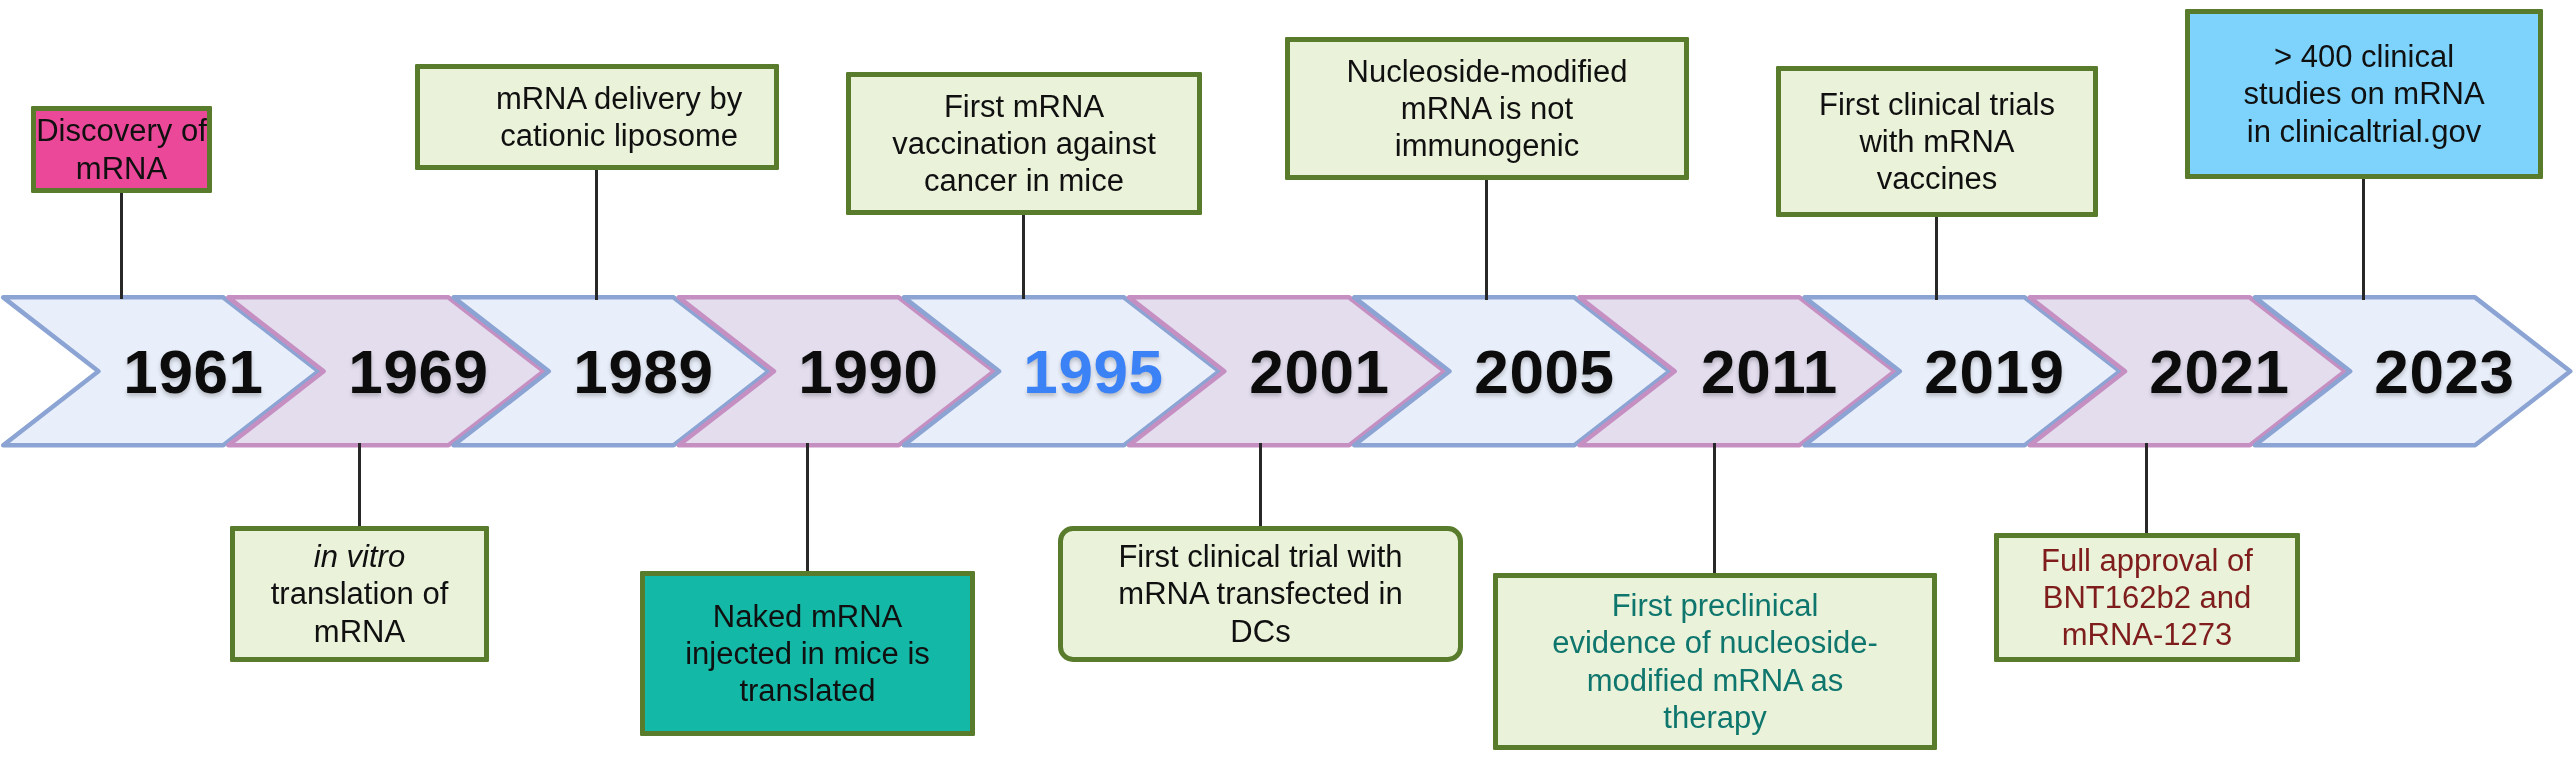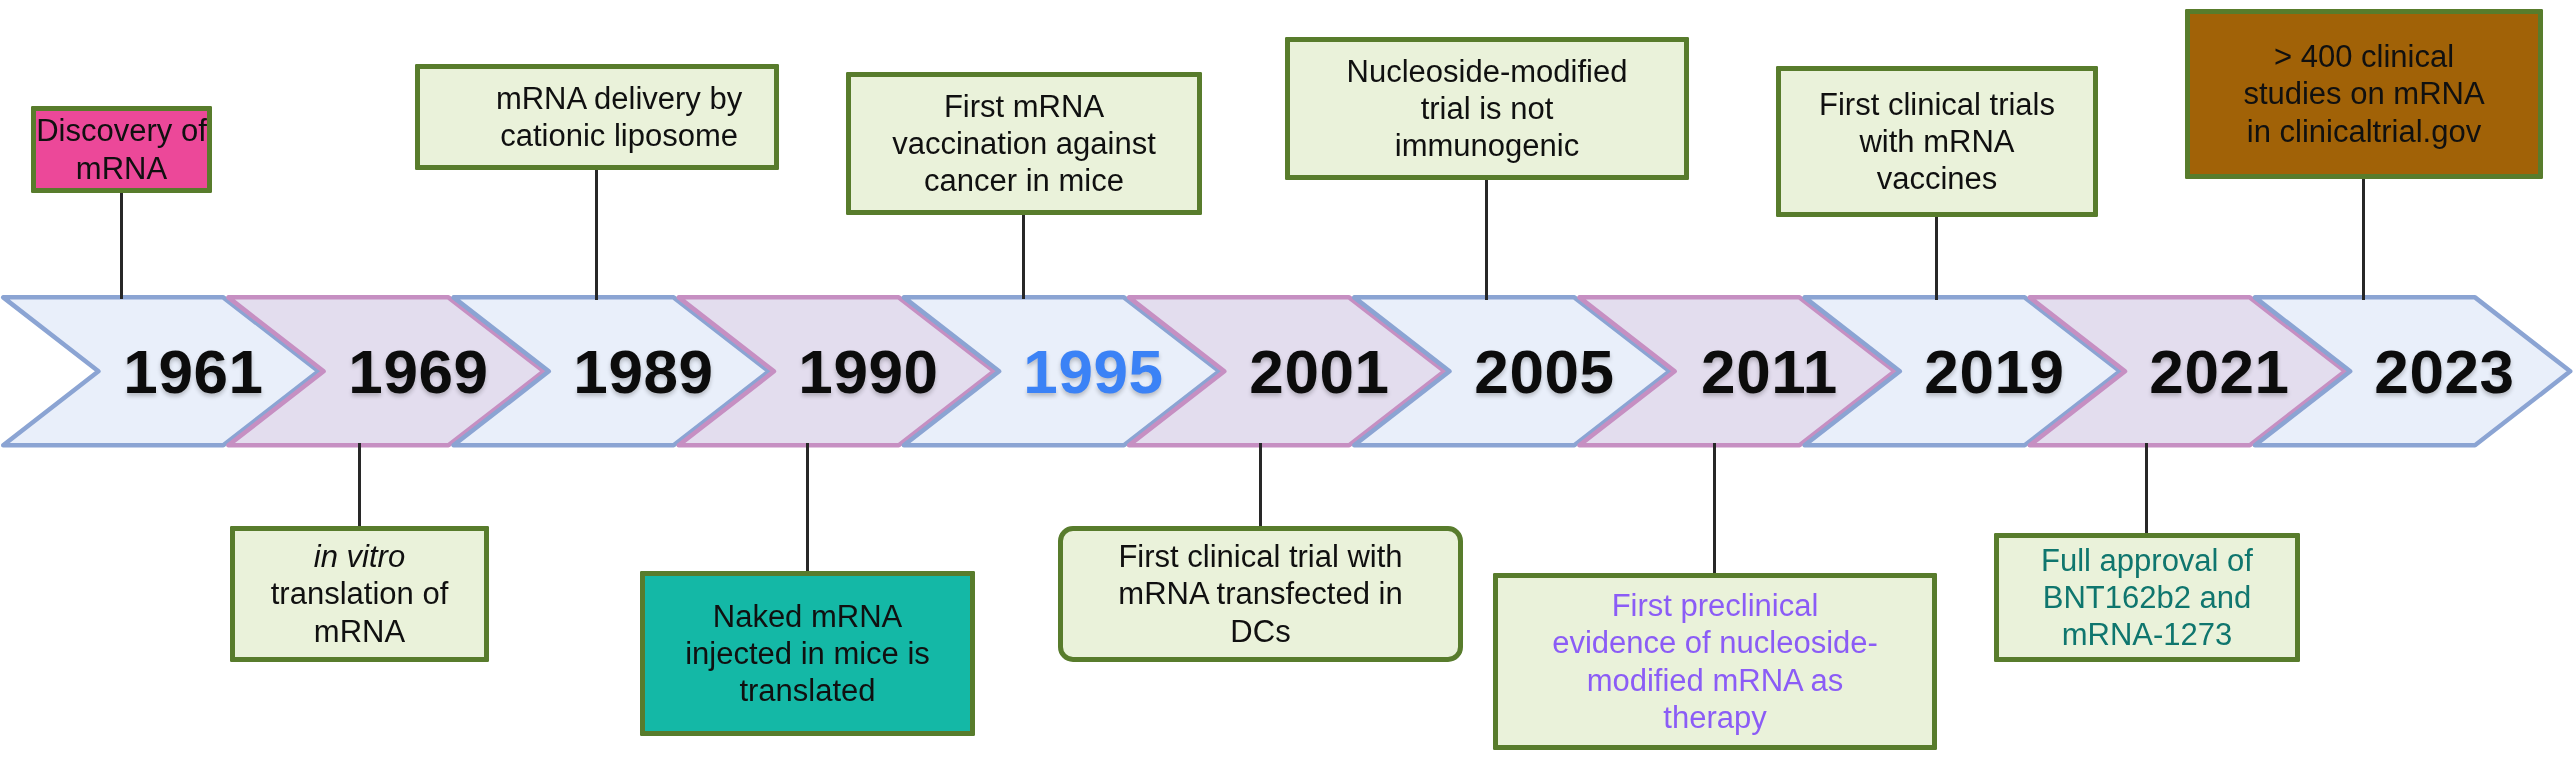--- a/index.html
+++ b/index.html
@@ -116,7 +116,7 @@
       </div>
       <div class="year" style="left: 2351px; top: 297px; width: 187px; height: 148px; color: rgb(12, 12, 12);">2023</div>
       <div class="connector" style="background: rgb(40, 40, 40); left: 2362px; top: 177px; height: 123px;"></div>
-      <div class="event-box" style="left: 2185px; top: 9px; width: 358px; height: 170px; background: #a16207; border-color: rgb(88, 124, 44); color: rgb(16, 16, 16);">
+      <div class="event-box" style="left: 2185px; top: 9px; width: 358px; height: 170px; background: #7dd3fc; border-color: rgb(88, 124, 44); color: rgb(16, 16, 16);">
         <span class="box-line">&gt; 400 clinical</span>
         <span class="box-line">studies on mRNA</span>
         <span class="box-line">in clinicaltrial.gov</span>

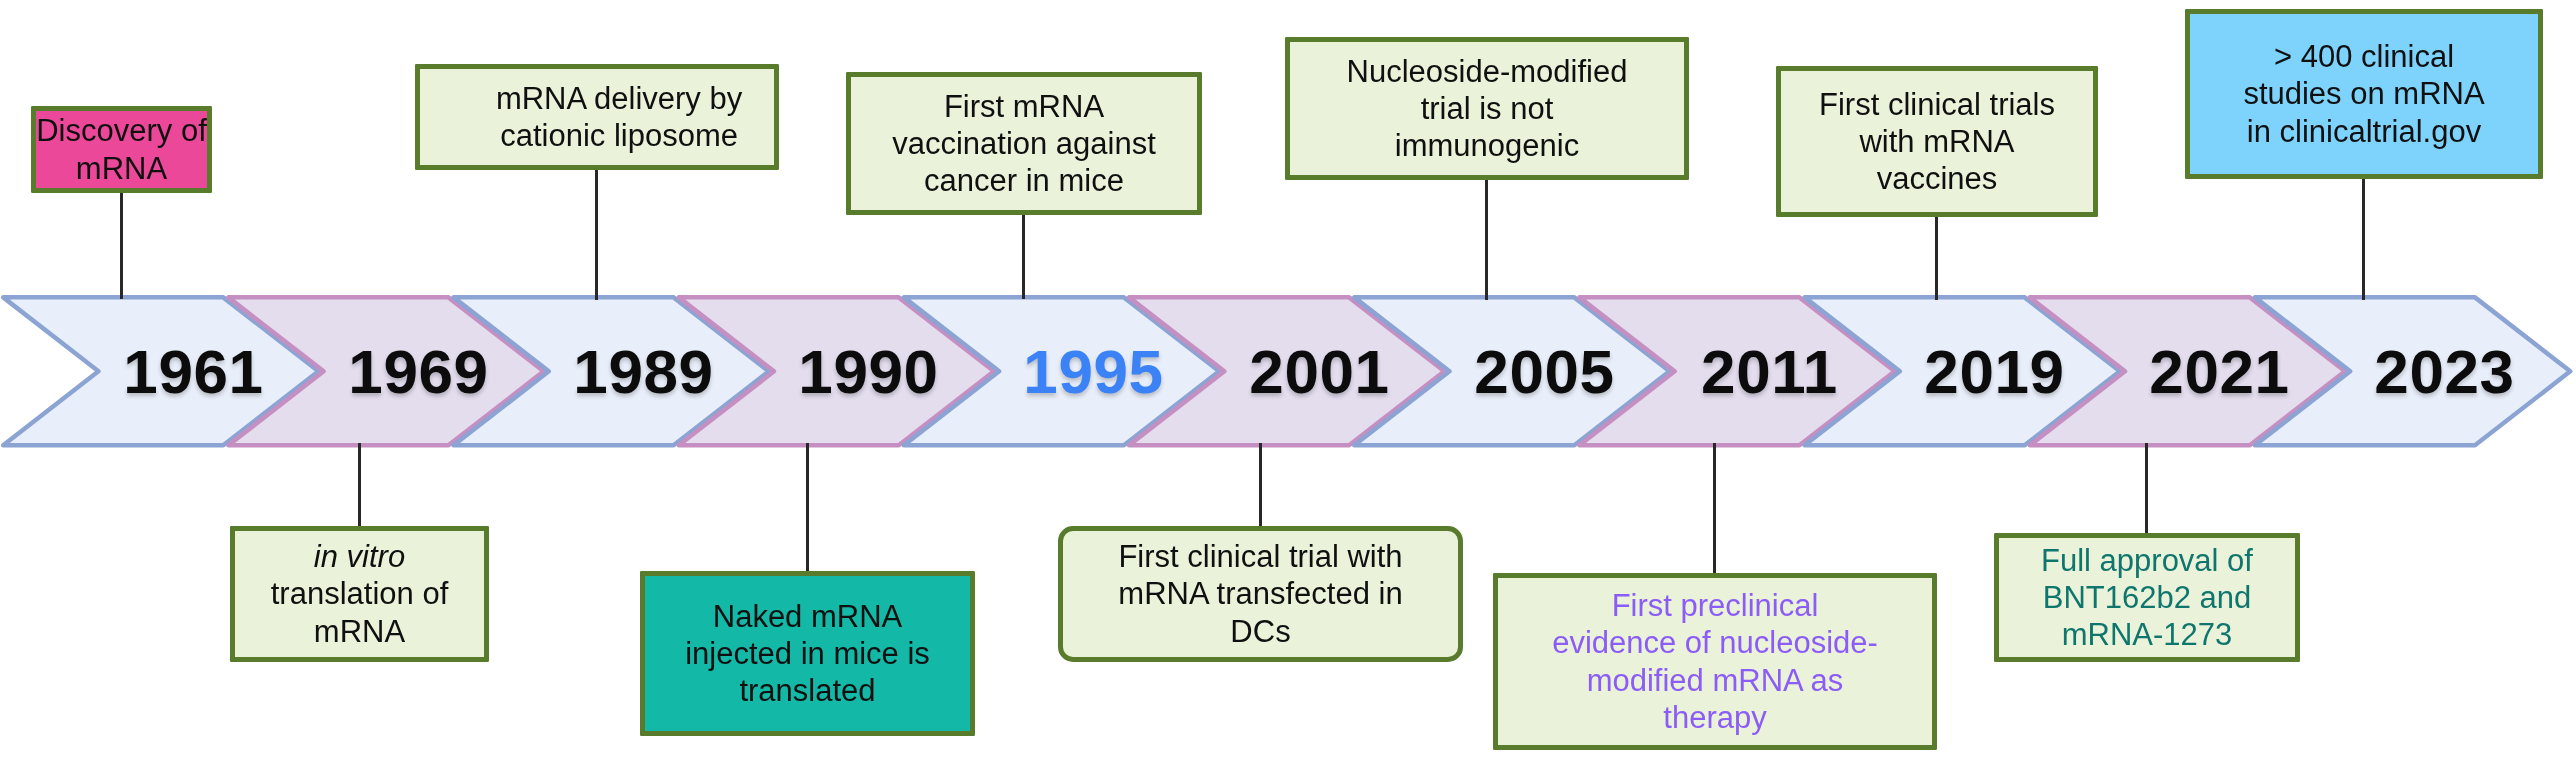--- a/index.html
+++ b/index.html
@@ -89,7 +89,7 @@
       <div class="connector" style="background: rgb(40, 40, 40); left: 1485px; top: 178px; height: 122px;"></div>
       <div class="event-box" style="left: 1285px; top: 37px; width: 404px; height: 143px; background: rgb(234, 242, 218); border-color: rgb(88, 124, 44); color: rgb(16, 16, 16);">
         <span class="box-line">Nucleoside-modified</span>
-        <span class="box-line">trial is not</span>
+        <span class="box-line">mRNA is not</span>
         <span class="box-line">immunogenic</span>
       </div>
       <div class="year" style="left: 1676px; top: 297px; width: 187px; height: 148px; color: rgb(12, 12, 12);">2011</div>

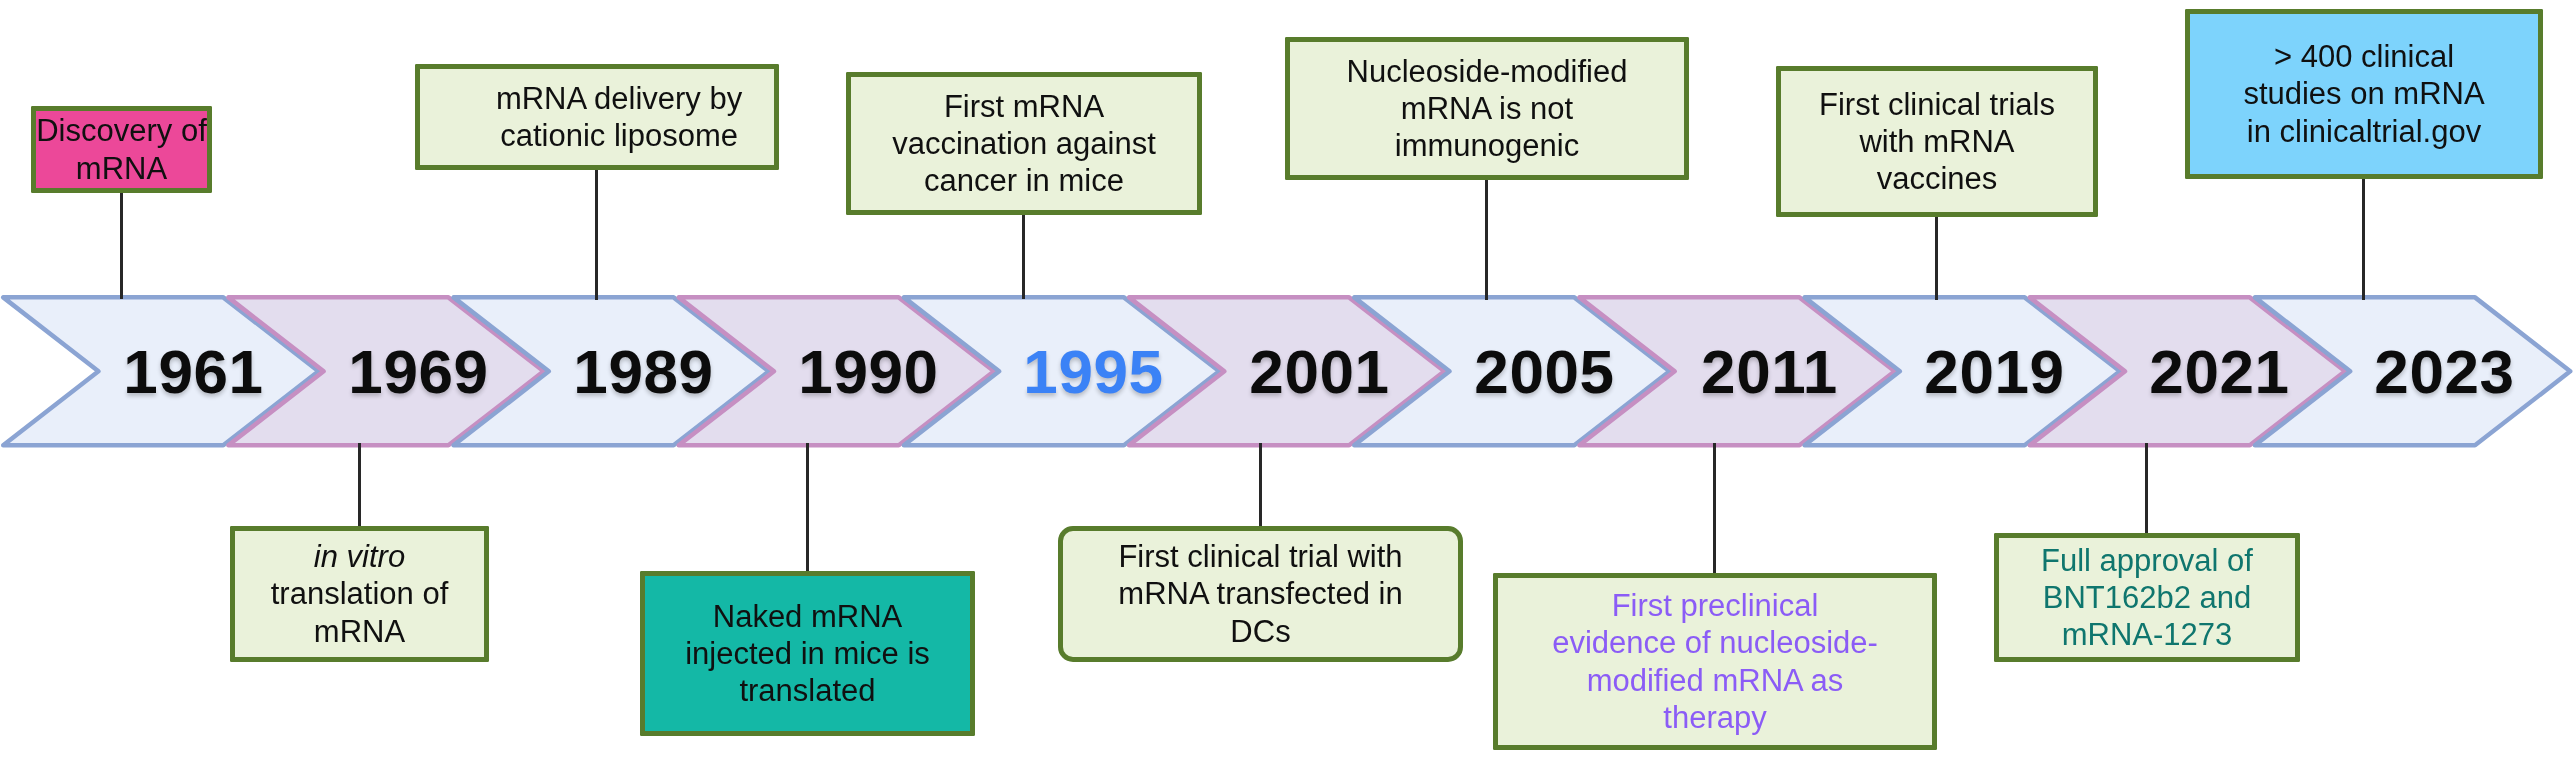--- a/index.html
+++ b/index.html
@@ -109,7 +109,7 @@
       </div>
       <div class="year" style="left: 2126px; top: 297px; width: 187px; height: 148px; color: rgb(12, 12, 12);">2021</div>
       <div class="connector" style="background: rgb(40, 40, 40); left: 2145px; top: 443px; height: 93px;"></div>
-      <div class="event-box" style="left: 1994px; top: 533px; width: 306px; height: 129px; background: rgb(234, 242, 218); border-color: rgb(88, 124, 44); color: #0f766e;">
+      <div class="event-box" style="left: 1994px; top: 533px; width: 306px; height: 129px; background: rgb(234, 242, 218); border-color: rgb(88, 124, 44); color: #7f1d1d;">
         <span class="box-line">Full approval of</span>
         <span class="box-line">BNT162b2 and</span>
         <span class="box-line">mRNA-1273</span>

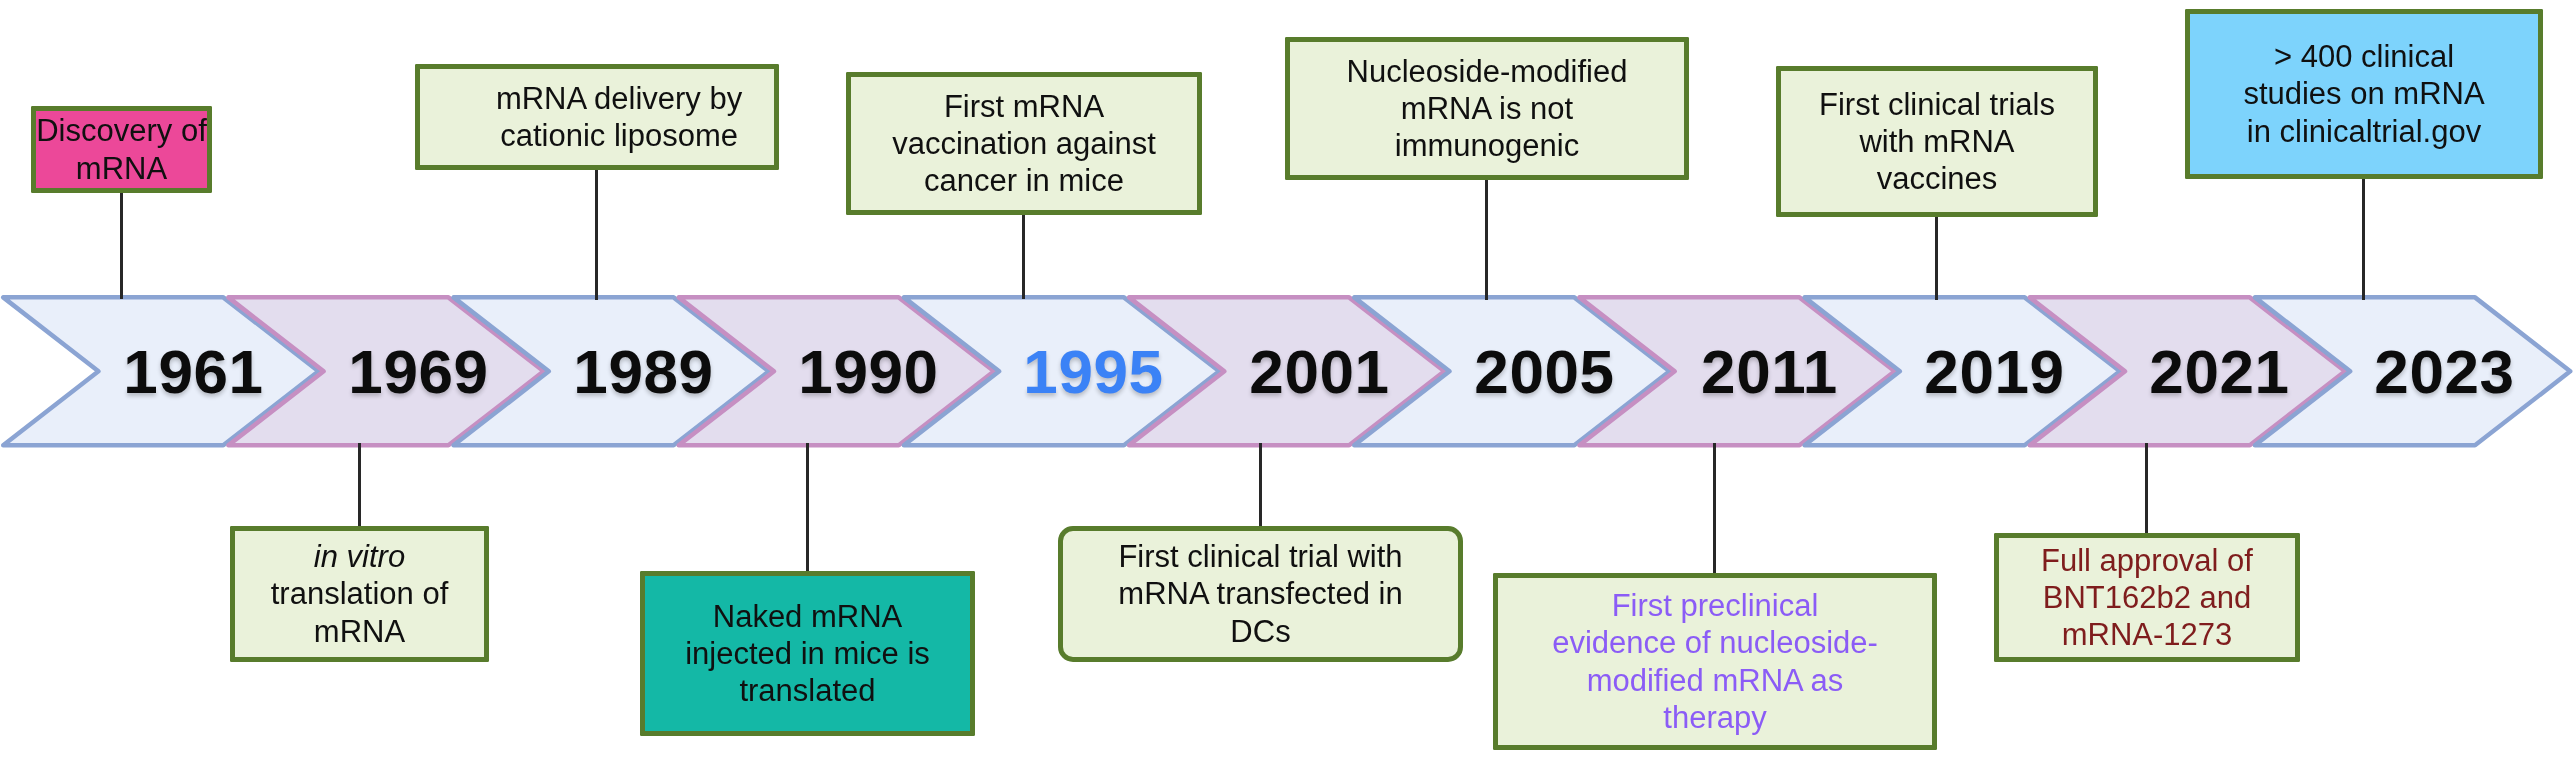--- a/index.html
+++ b/index.html
@@ -94,7 +94,7 @@
       </div>
       <div class="year" style="left: 1676px; top: 297px; width: 187px; height: 148px; color: rgb(12, 12, 12);">2011</div>
       <div class="connector" style="background: rgb(40, 40, 40); left: 1713px; top: 443px; height: 133px;"></div>
-      <div class="event-box" style="left: 1493px; top: 573px; width: 444px; height: 177px; background: rgb(234, 242, 218); border-color: rgb(88, 124, 44); color: #8b5cf6;">
+      <div class="event-box" style="left: 1493px; top: 573px; width: 444px; height: 177px; background: rgb(234, 242, 218); border-color: rgb(88, 124, 44); color: #0f766e;">
         <span class="box-line">First preclinical</span>
         <span class="box-line">evidence of nucleoside-</span>
         <span class="box-line">modified mRNA as</span>

